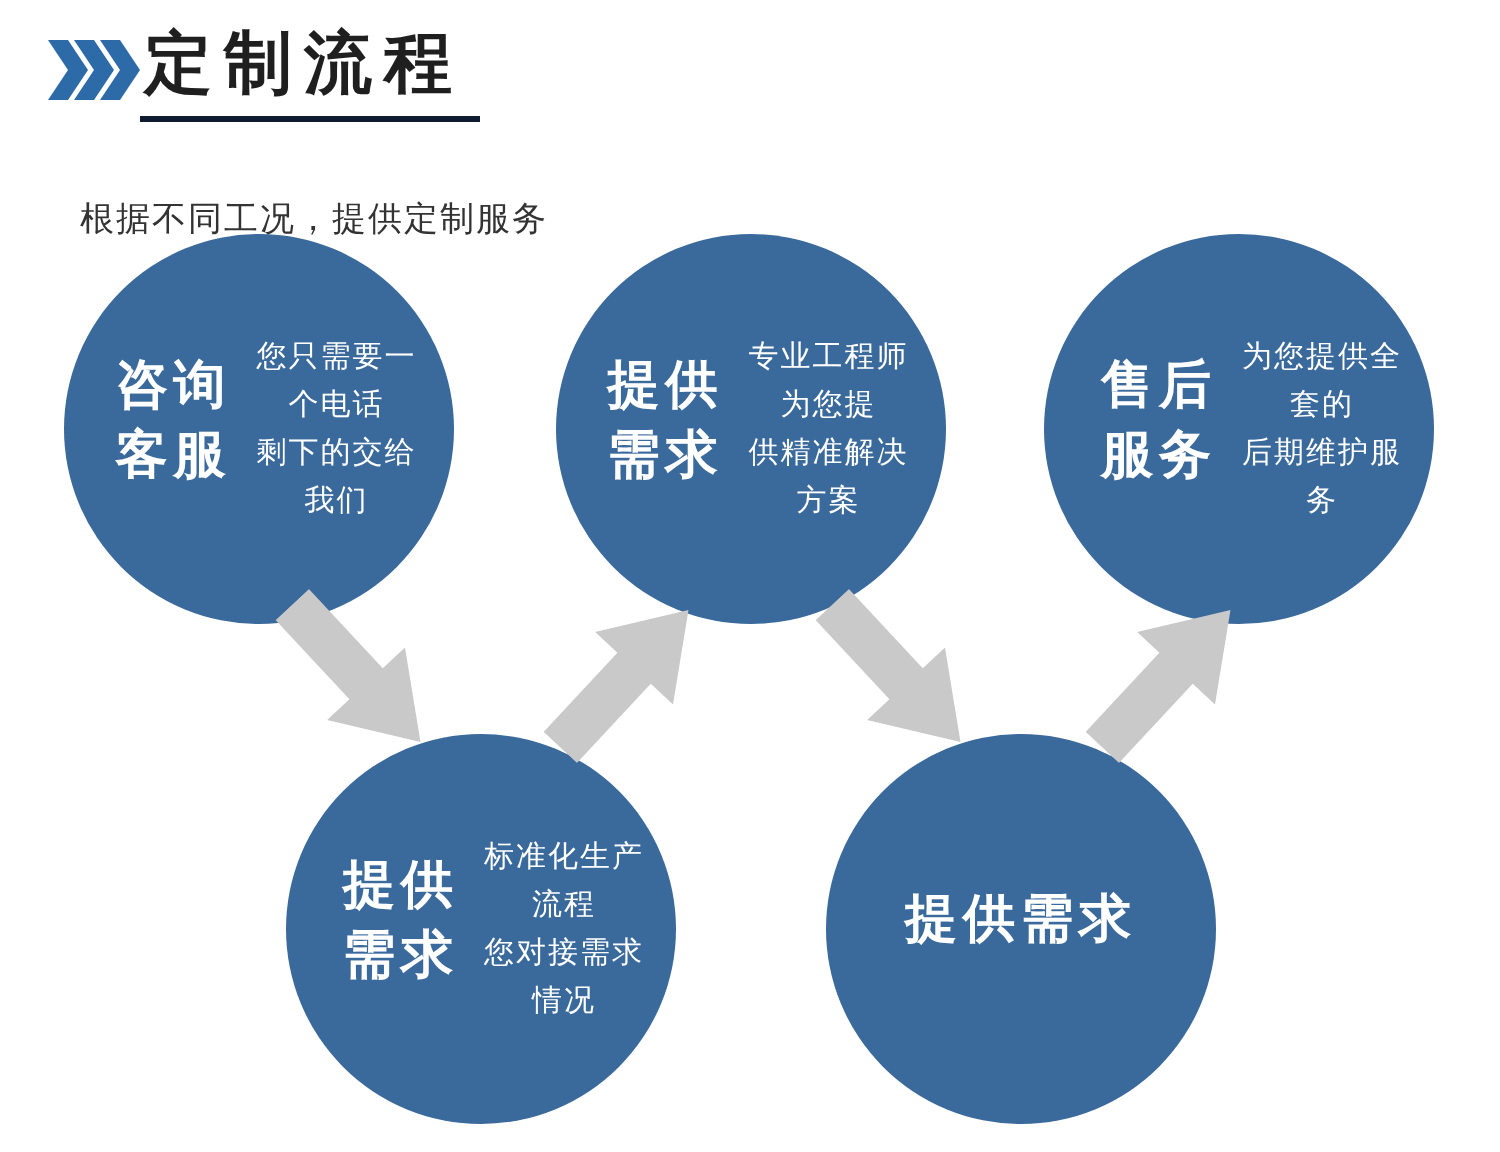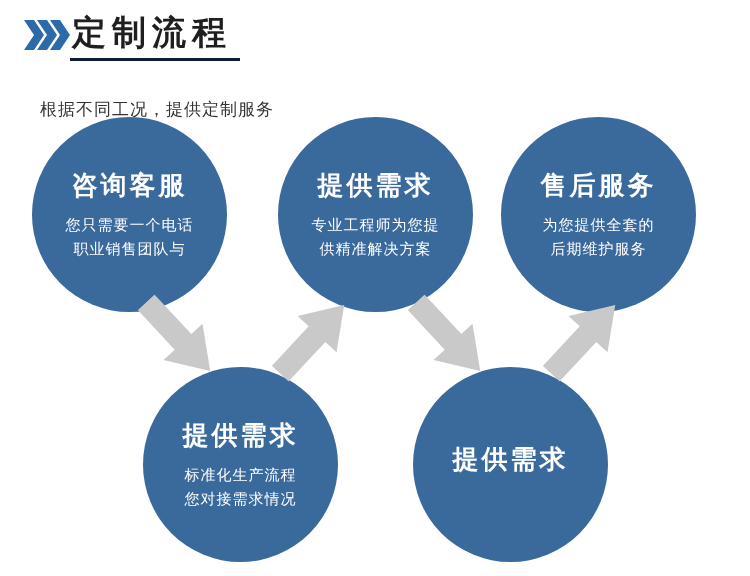--- a/index.html
+++ b/index.html
@@ -31,7 +31,7 @@
   .circle {
     position:absolute; width:195px; height:195px; border-radius:50%;
     background:#3a699c; color:#ffffff;
-    display:flex; flex-direction:column; align-items:center; justify-content:center;
+    display:flex; flex-direction:row; align-items:center; justify-content:center;
     text-align:center; box-sizing:border-box; padding:0 16px;
   }
   .circle .t { font-size:26px; font-weight:bold; letter-spacing:3px; margin-bottom:10px; }

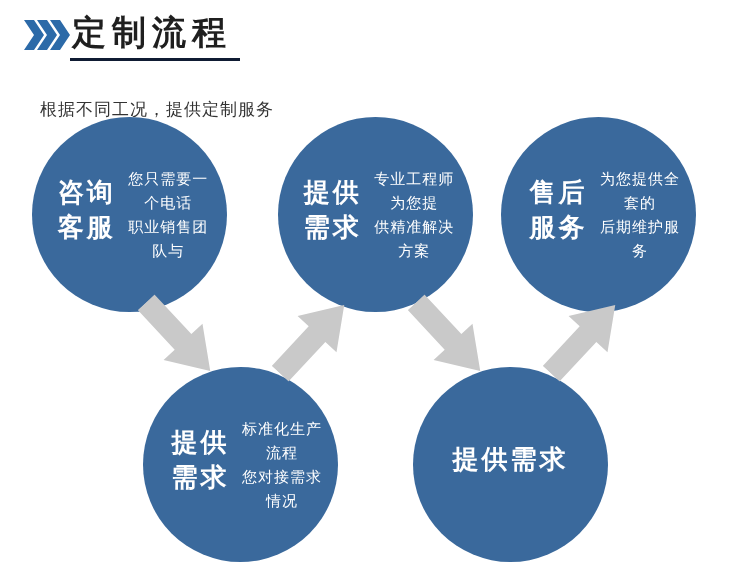--- a/index.html
+++ b/index.html
@@ -71,7 +71,7 @@
   <div class="circle c1">
     <div class="t">咨询客服</div>
     <div class="d">您只需要一个电话
-职业销售团队与</div>
+剩下的交给我们</div>
   </div>
 
   <div class="circle c2">

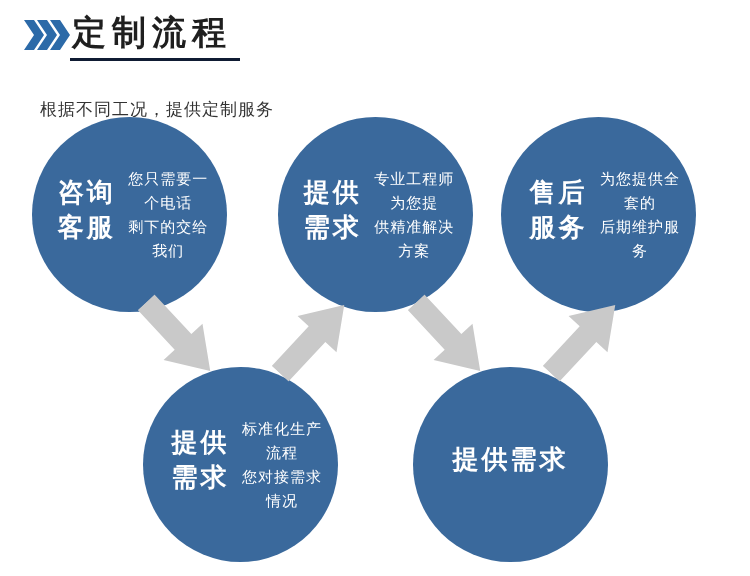--- a/index.html
+++ b/index.html
@@ -39,7 +39,7 @@
 
   .c1 { left:32px;  top:117px; }
   .c2 { left:278px; top:117px; }
-  .c3 { left:501px; top:117px; }
+  .c3 { left:522px; top:117px; }
   .c4 { left:143px; top:367px; }
   .c5 { left:413px; top:367px; }
 

